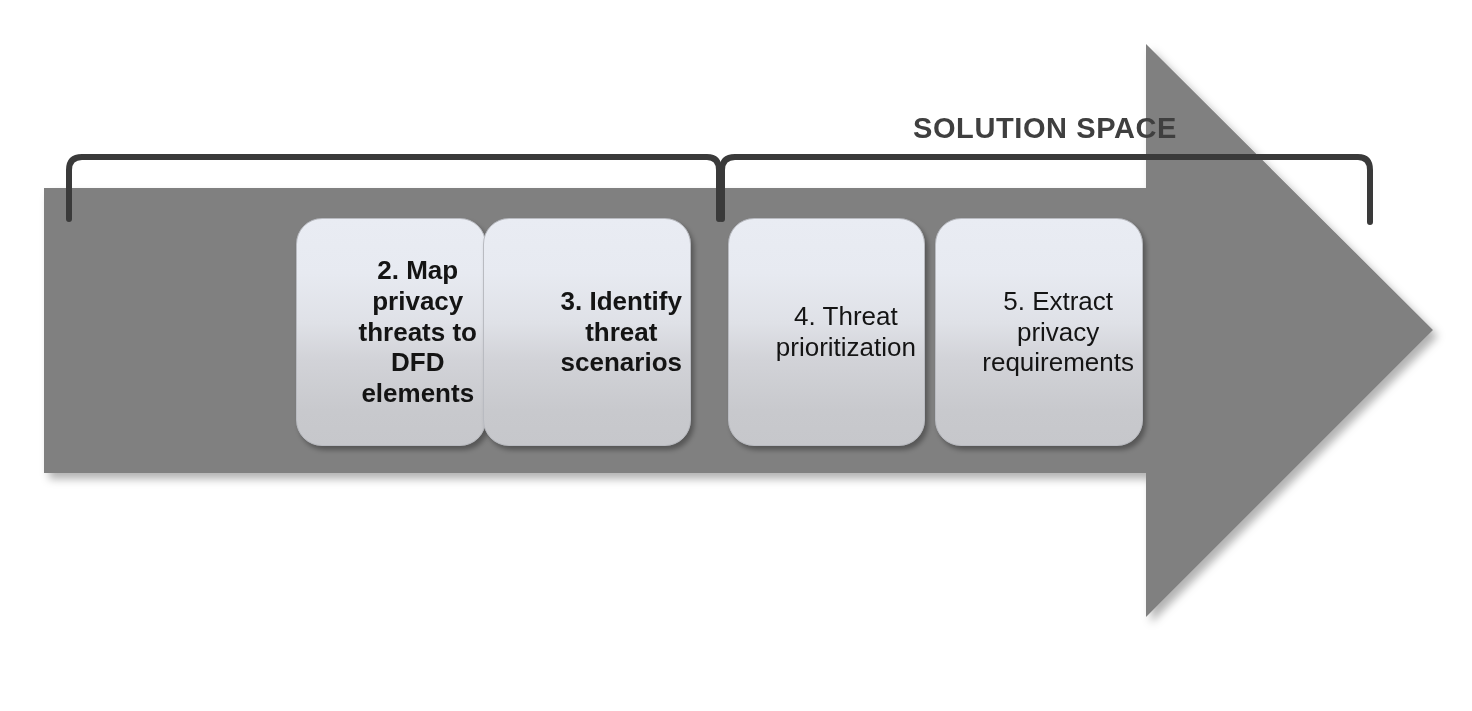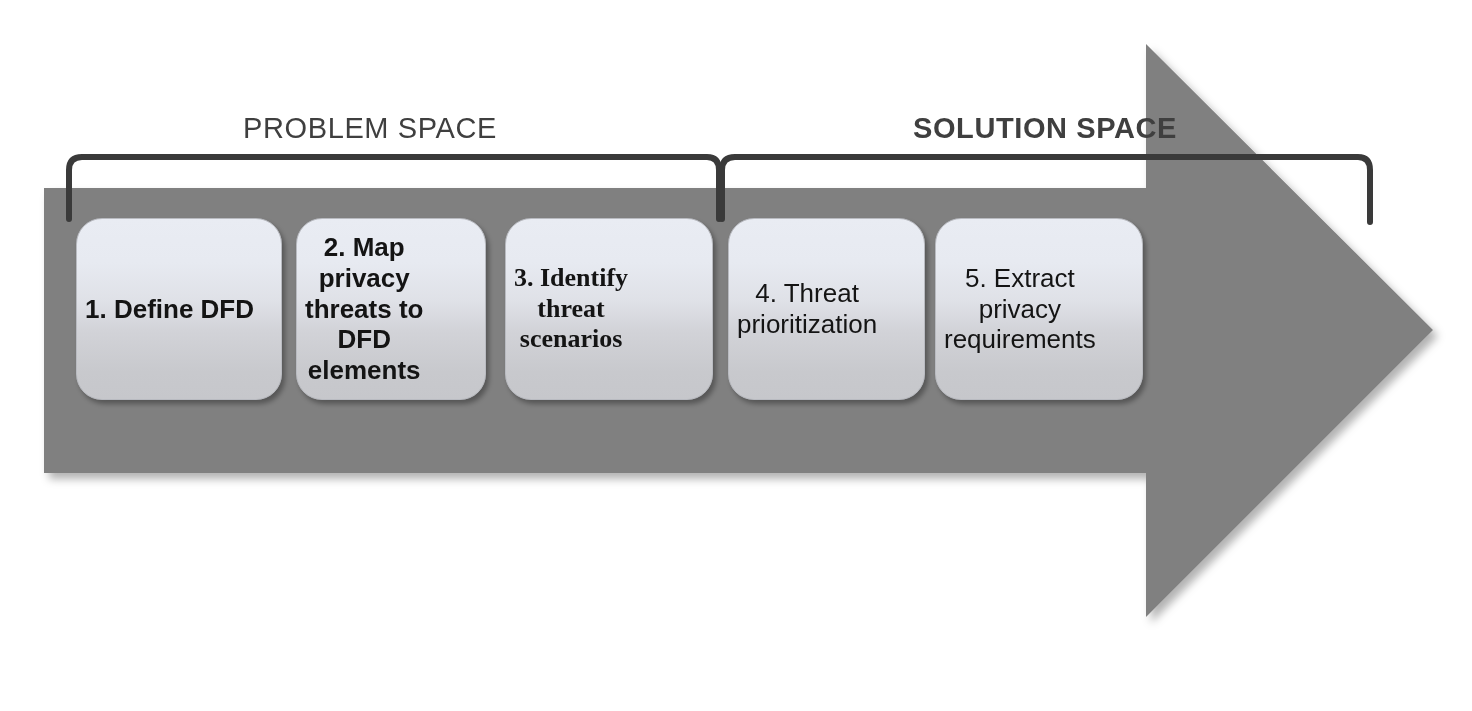--- a/index.html
+++ b/index.html
@@ -112,7 +112,6 @@
     <path d="M 722,219 L 722,170 Q 722,157 735,157 L 1358,157 Q 1370,157 1370,170 L 1370,222" fill="none" stroke="#3a3a3a" stroke-width="6" stroke-linecap="round"></path>
   </svg>
 
-  <div class="bracket-label" id="label-problem">PROBLEM SPACE</div>
 
   <div class="bracket-label" id="label-solution">SOLUTION SPACE</div>
 

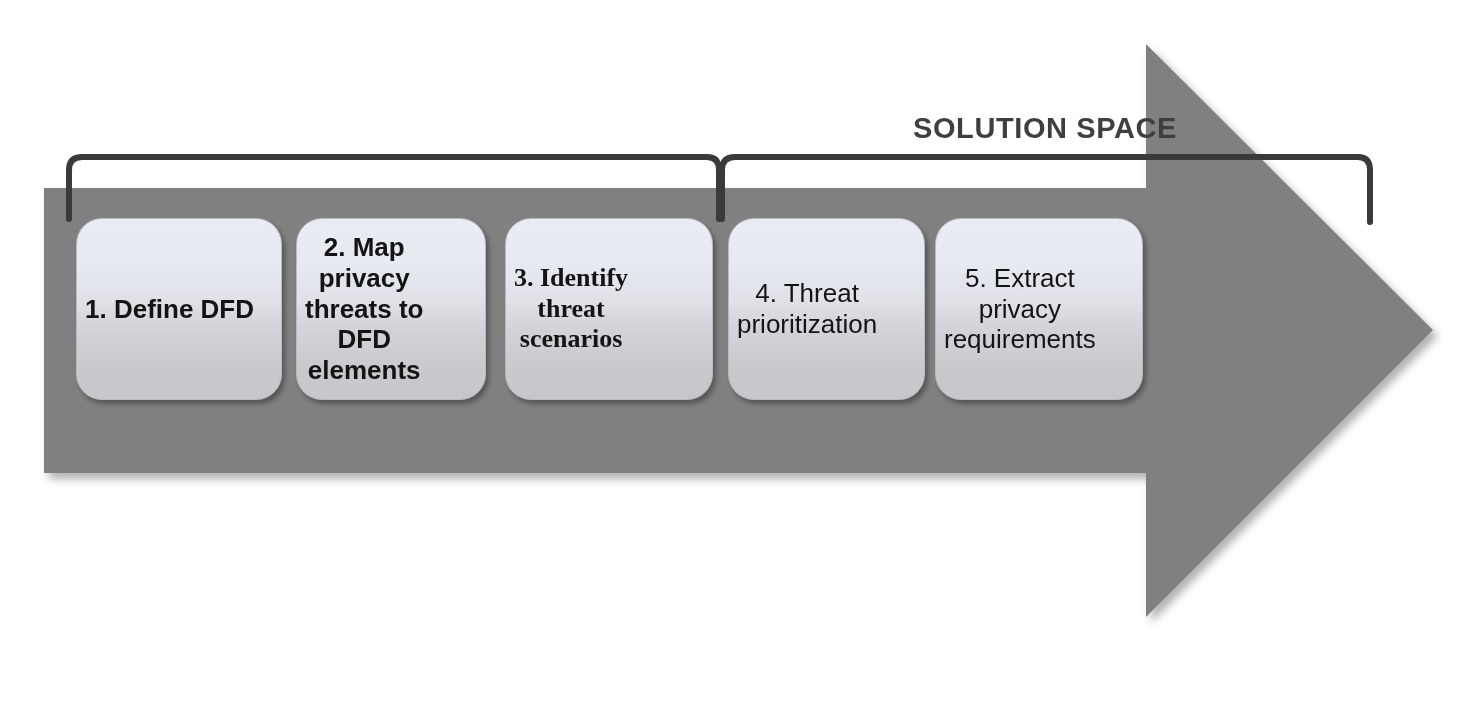--- a/index.html
+++ b/index.html
@@ -57,7 +57,7 @@
   .step-box {
     position: absolute;
     top: 218px;
-    height: 182px;
+    height: 228px;
     border-radius: 26px;
     border: 1px solid #b9bbc1;
     background: linear-gradient(to bottom,
@@ -70,7 +70,7 @@
     box-shadow: 3px 4px 5px rgba(0,0,0,0.33);
     display: flex;
     align-items: center;
-    justify-content: flex-start;
+    justify-content: flex-end;
     box-sizing: border-box;
     padding: 4px 8px;
   }

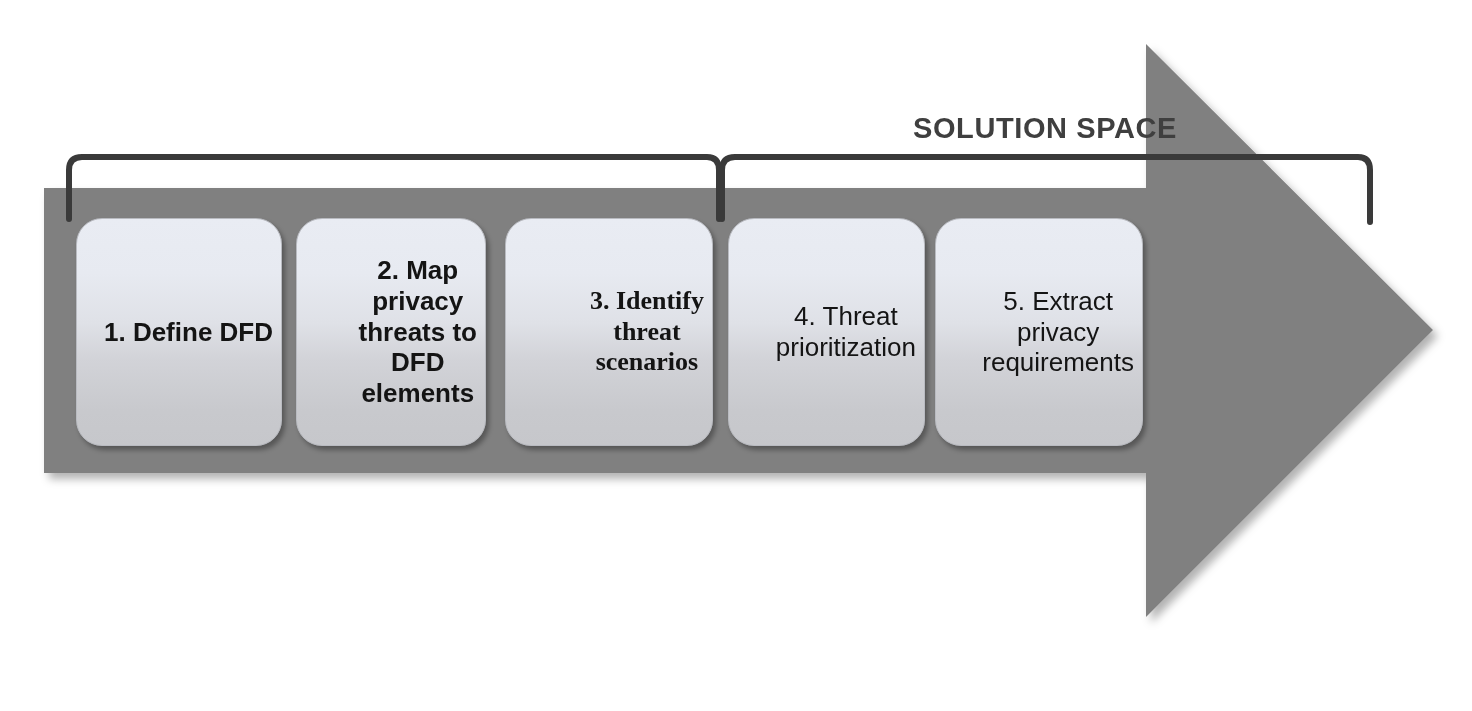--- a/index.html
+++ b/index.html
@@ -86,7 +86,7 @@
 
   #step-1 { left: 76px;   width: 206px; }
   #step-2 { left: 296px;  width: 190px; }
-  #step-3 { left: 505px;  width: 208px; font-family: Liberation Serif, serif; }
+  #step-3 { left: 483px;  width: 208px; }
   #step-4 { left: 728px;  width: 197px; }
   #step-5 { left: 935px;  width: 208px; }
   #step-6 { left: 1155px; width: 211px; }

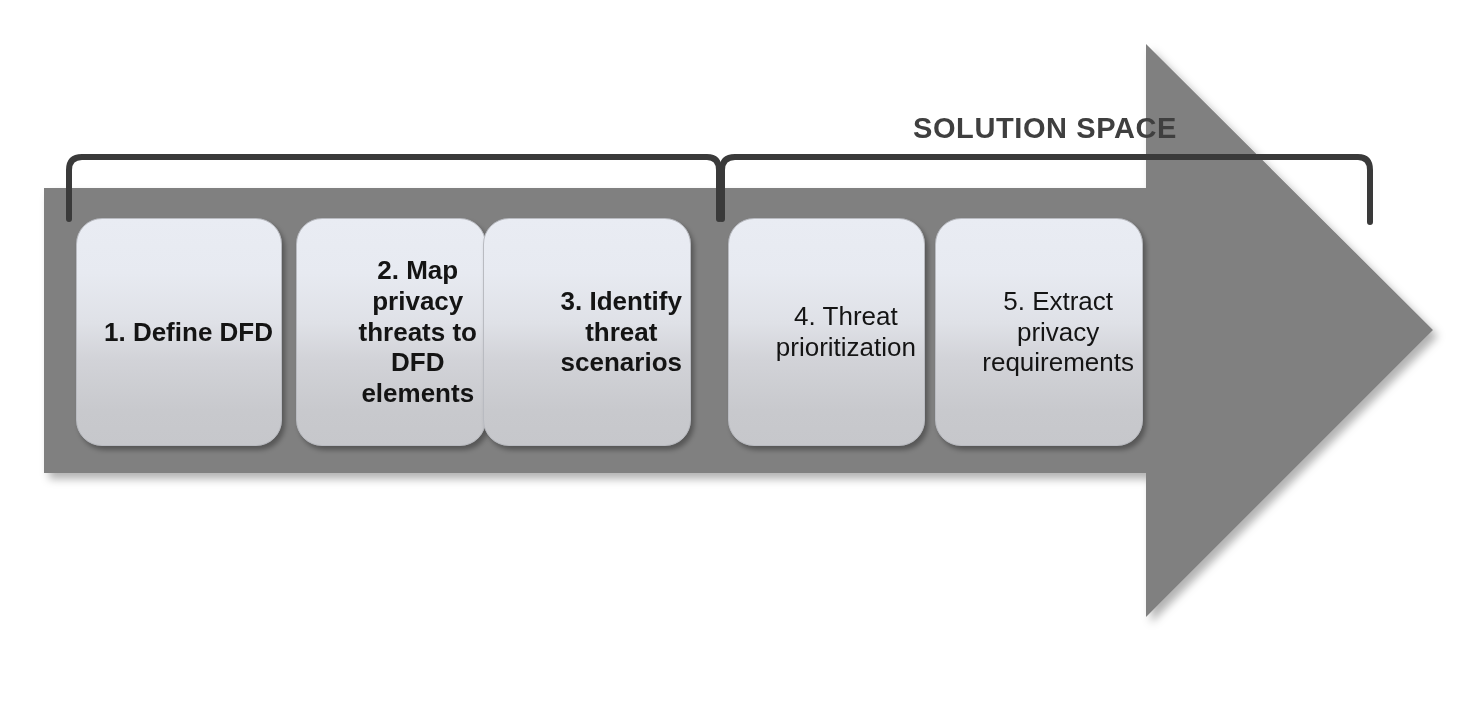--- a/index.html
+++ b/index.html
@@ -115,9 +115,6 @@
 
   <div class="bracket-label" id="label-solution">SOLUTION SPACE</div>
 
-  <div class="step-box bold" id="step-1">
-    <span class="step-text">1. Define DFD</span>
-  </div>
 
   <div class="step-box bold" id="step-2">
     <span class="step-text">2. Map

